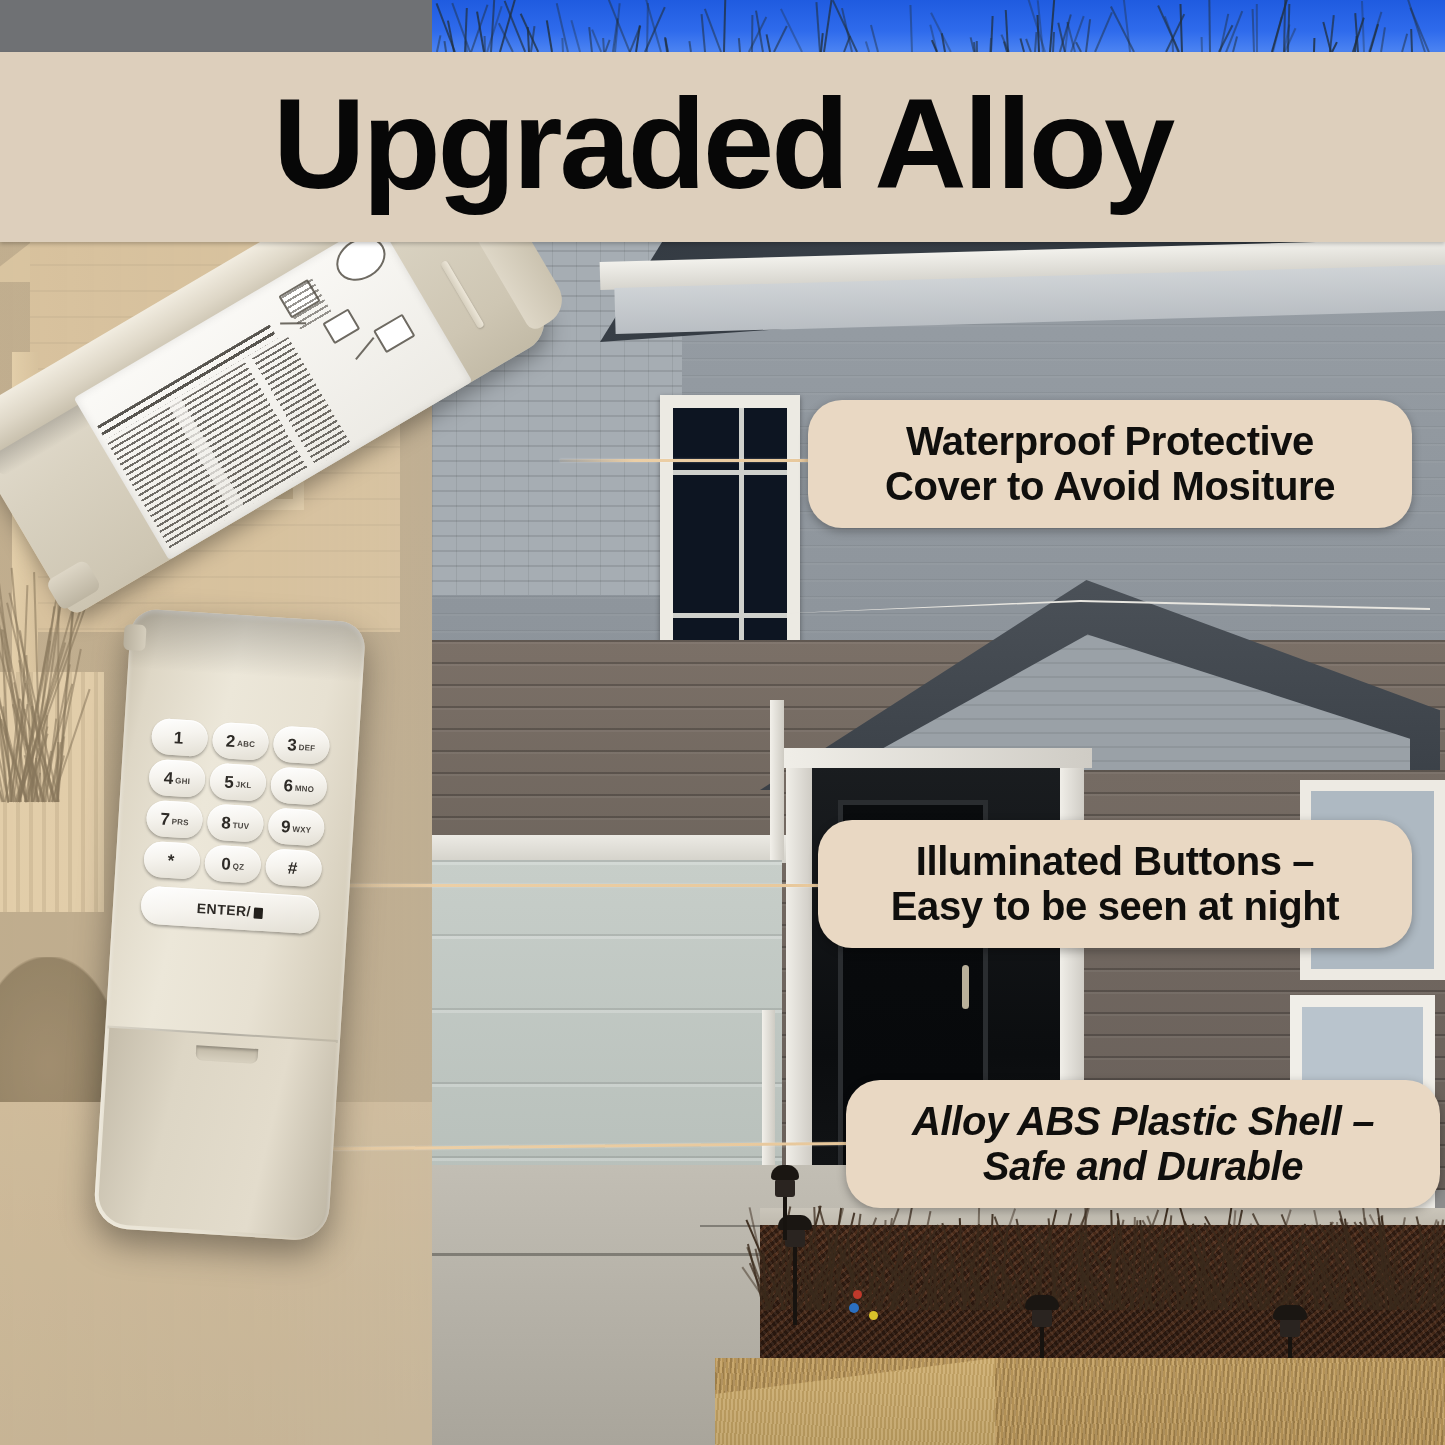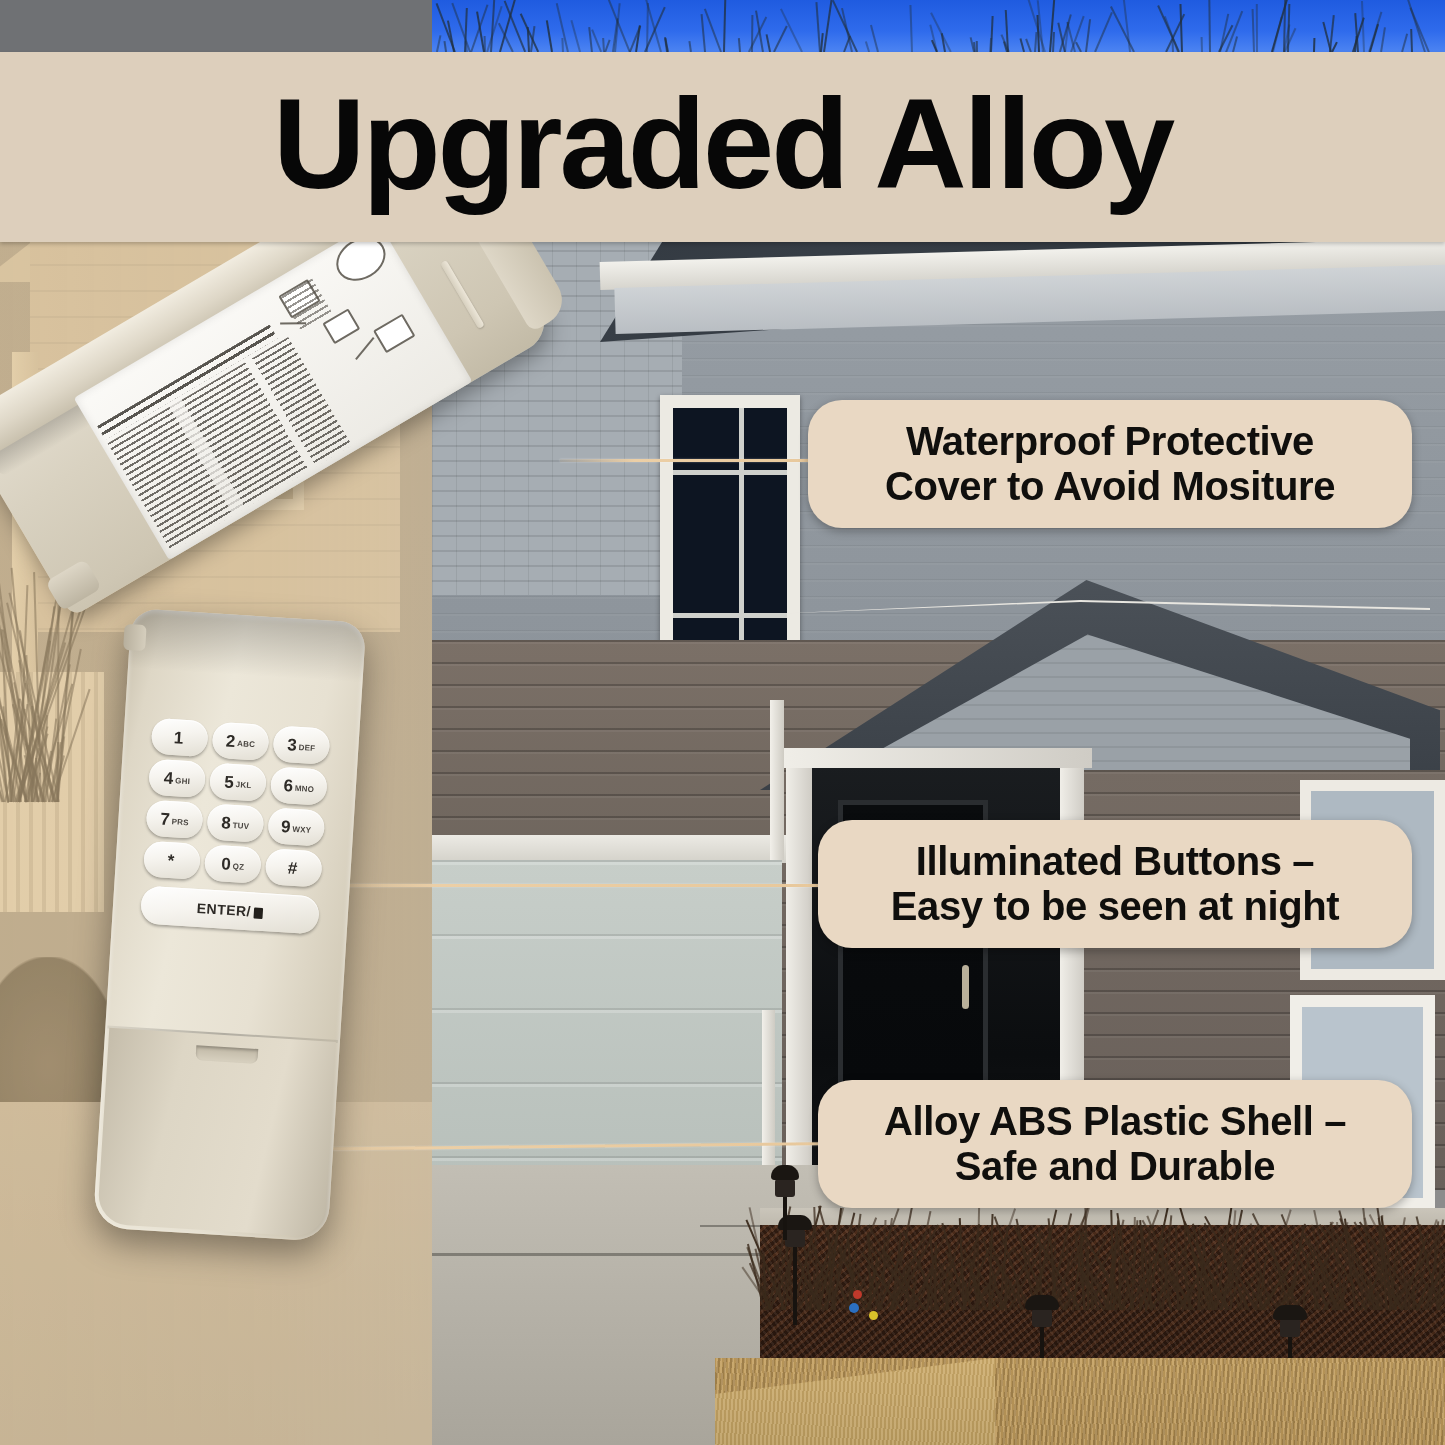--- a/index.html
+++ b/index.html
@@ -1323,7 +1323,7 @@
 Easy to be seen at night</p>
   </div>
 
-  <div class="callout" style="left:818px; top:1080px; width:594px; height:128px;">
+  <div class="callout" style="left:846px; top:1080px; width:594px; height:128px;font-style:italic;">
     <p>Alloy ABS Plastic Shell –
 Safe and Durable</p>
   </div>

